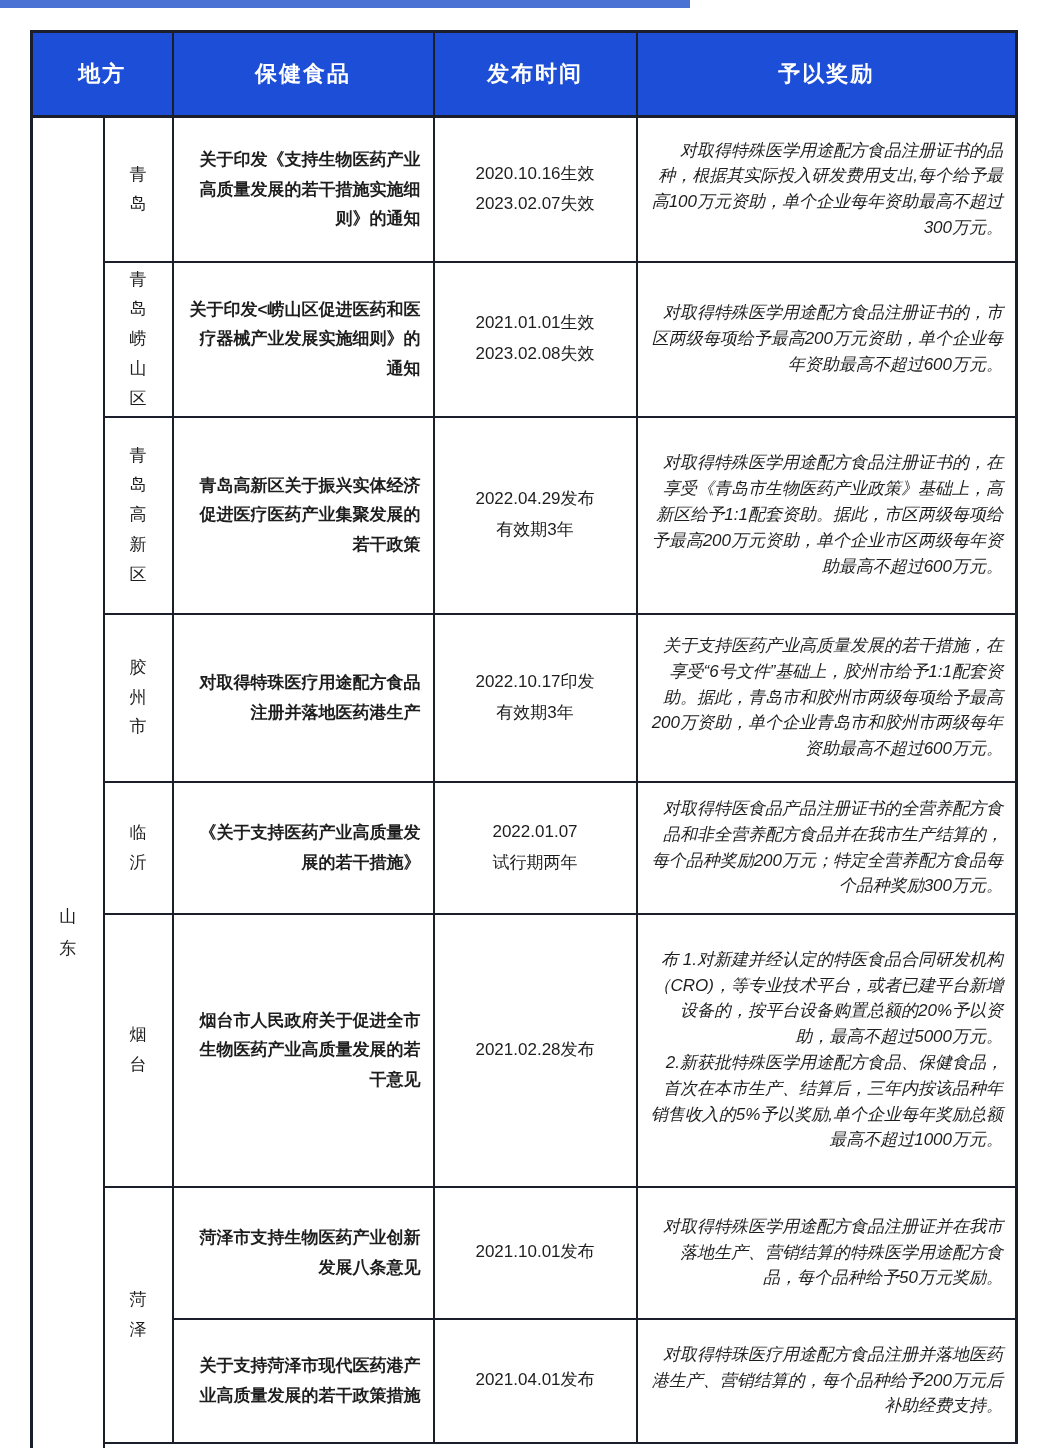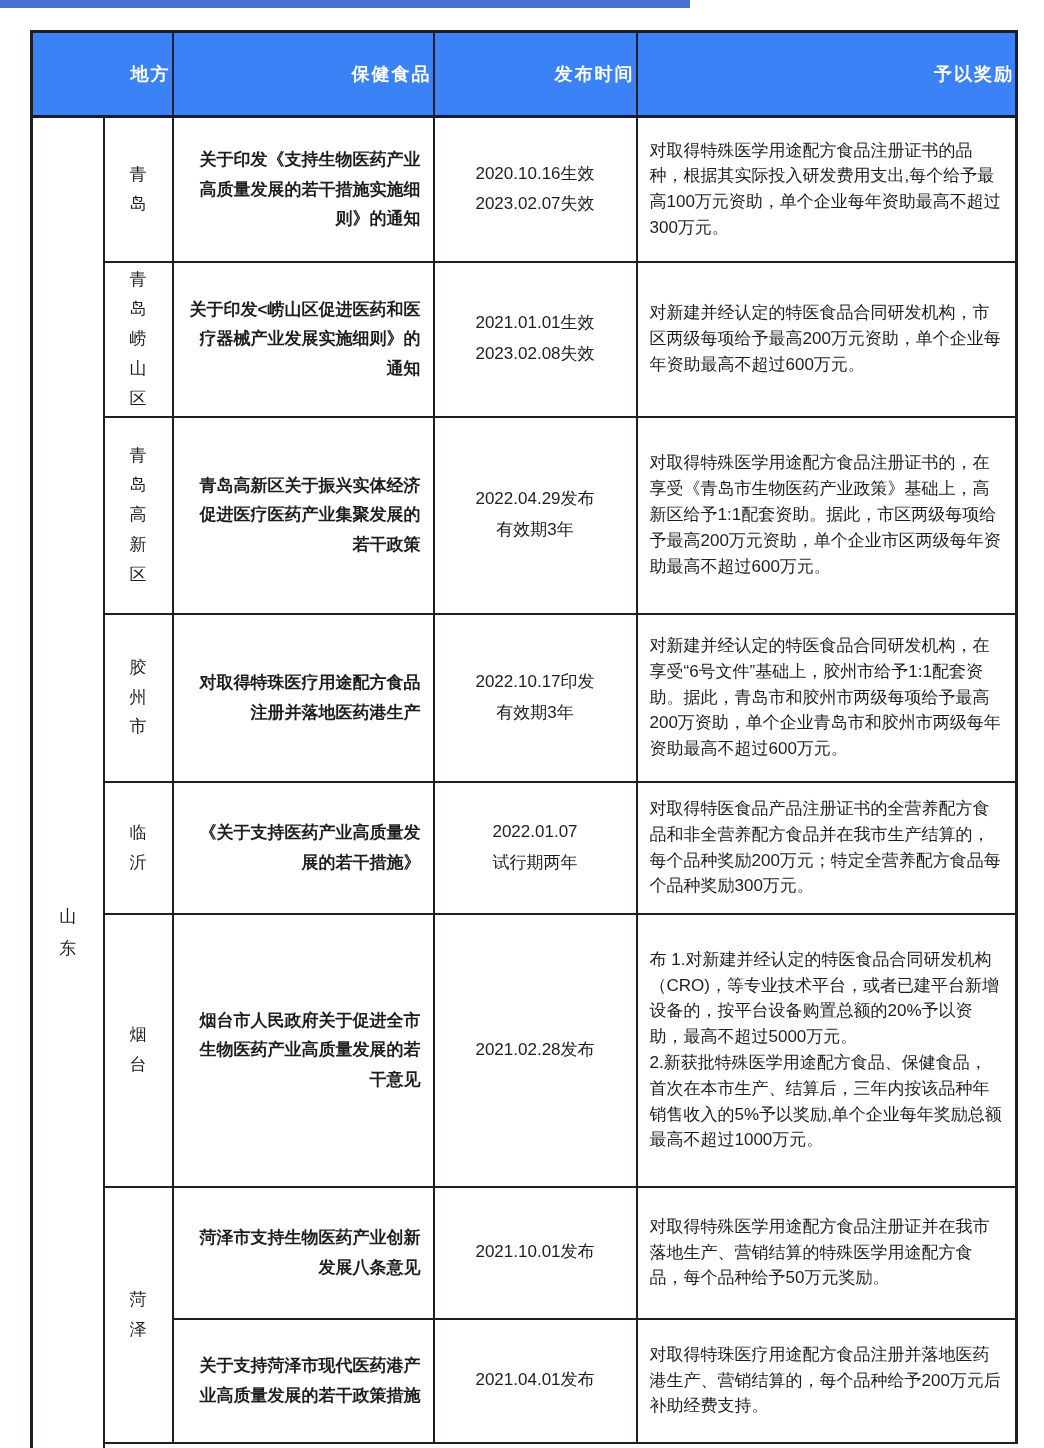--- a/index.html
+++ b/index.html
@@ -27,12 +27,12 @@
     vertical-align: middle;
   }
   thead th {
-    background: #3b82f6;
+    background: #1d4ed8;
     color: #ffffff;
-    font-size: 18px;
+    font-size: 22px;
     font-weight: bold;
     height: 85px;
-    text-align: right;
+    text-align: center;
     border-top-width: 3px;
     border-bottom-width: 3px;
     letter-spacing: 2px;

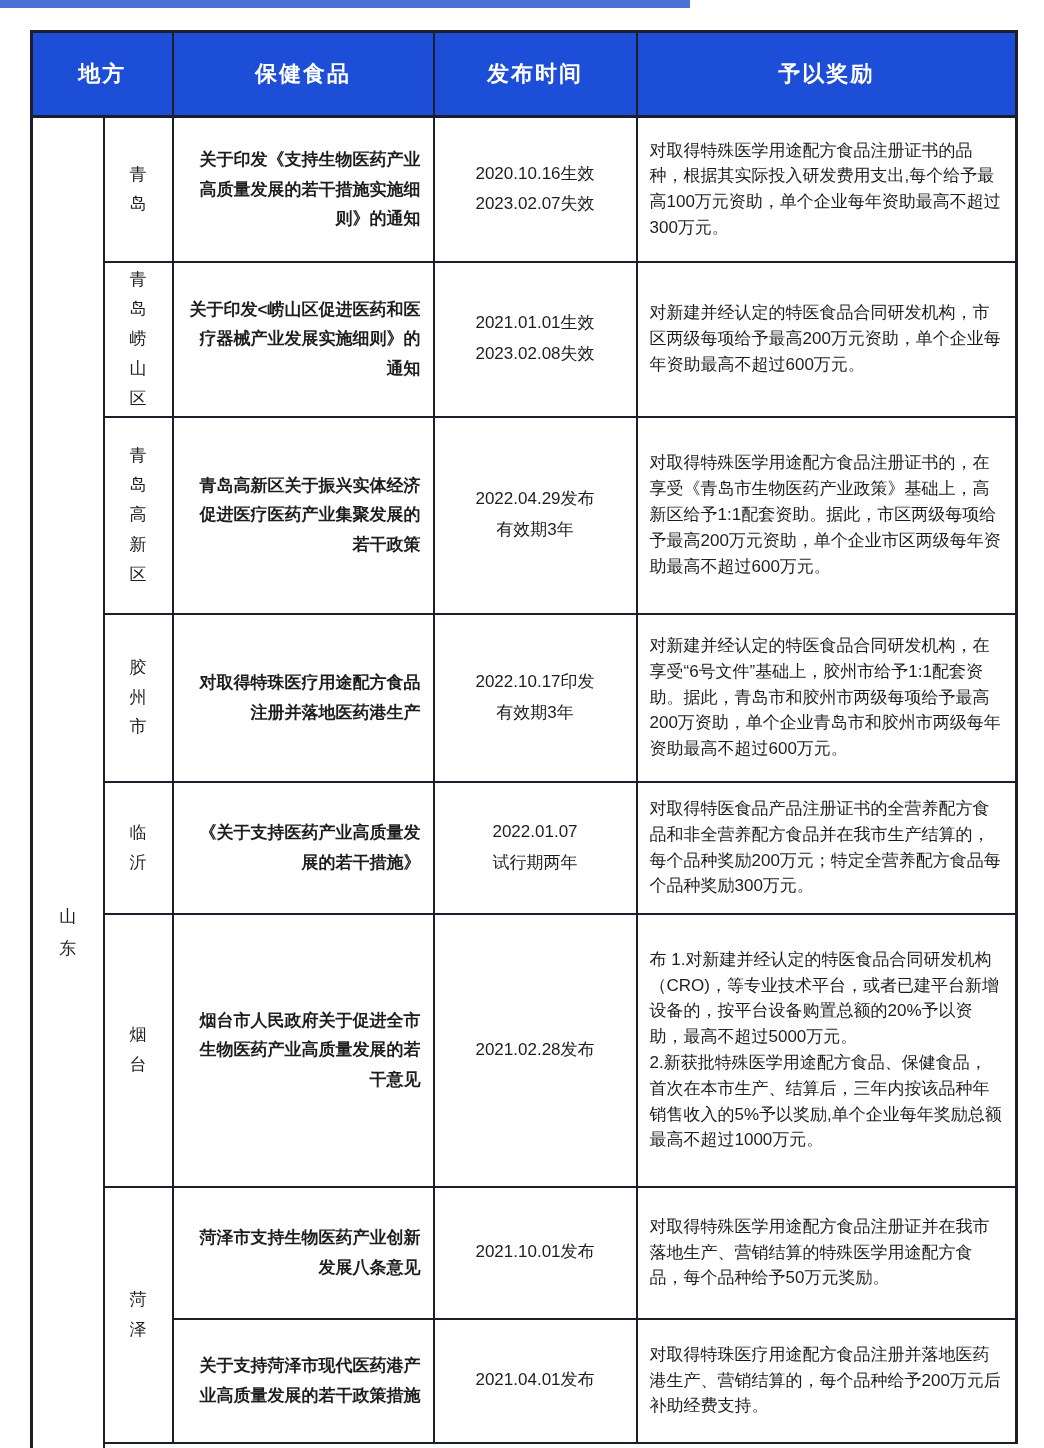--- a/index.html
+++ b/index.html
@@ -68,11 +68,12 @@
     margin-left: 44px;
   }
   td.policy {
-    text-align: left;
+    text-align: right;
     padding: 4px 12px;
     line-height: 1.52;
     white-space: pre-line;
     border-right-width: 3px;
+    font-style: italic;
   }
   tr.phantom td.cut {
     border: none;

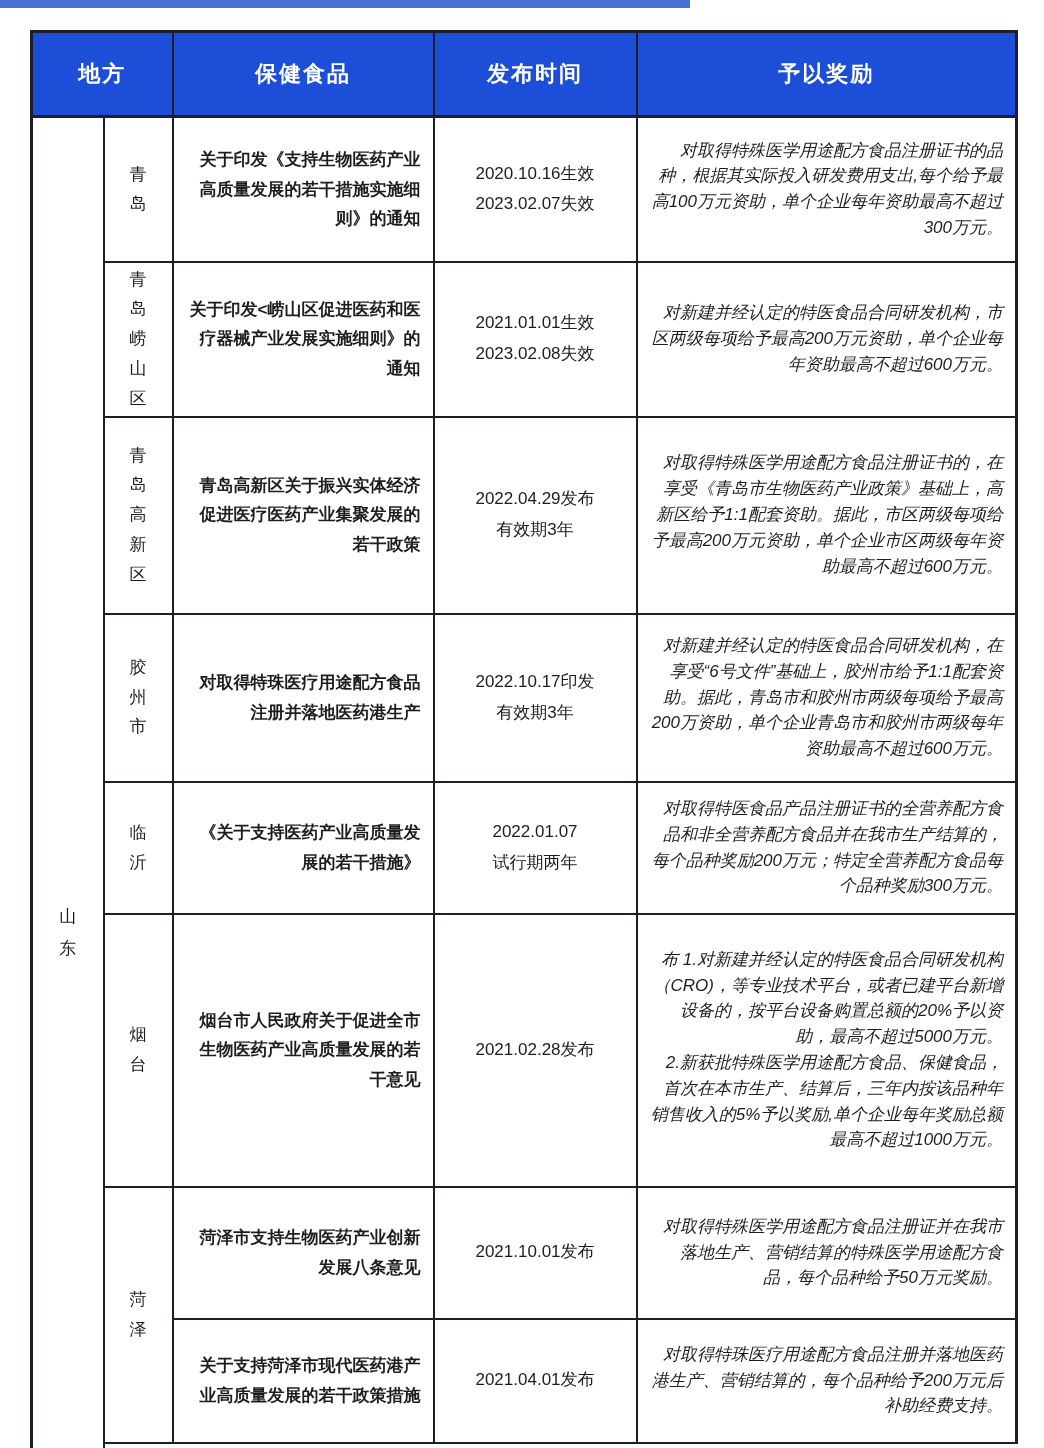--- a/index.html
+++ b/index.html
@@ -122,7 +122,7 @@
       <td class="doc">关于印发&lt;崂山区促进医药和医疗器械产业发展实施细则》的通知</td>
       <td class="date">2021.01.01生效
 2023.02.08失效</td>
-      <td class="policy">对新建并经认定的特医食品合同研发机构，市区两级每项给予最高200万元资助，单个企业每年资助最高不超过600万元。</td>
+      <td class="policy">对取得特殊医学用途配方食品注册证书的，市区两级每项给予最高200万元资助，单个企业每年资助最高不超过600万元。</td>
     </tr>
     <tr style="height:197px">
       <td class="loc">青

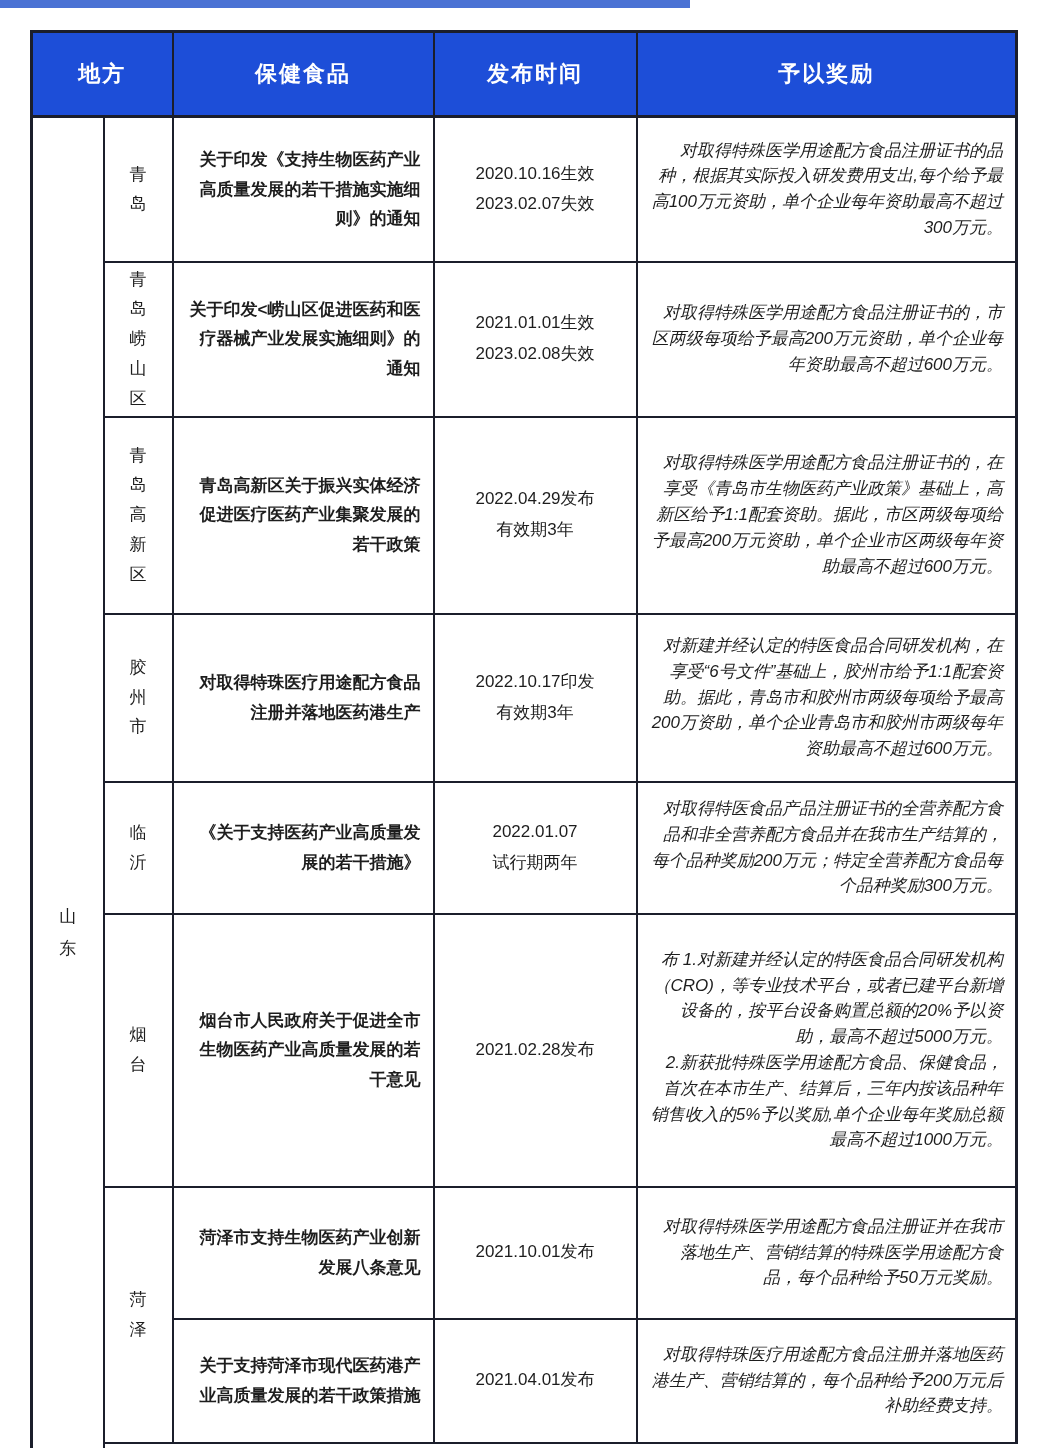--- a/index.html
+++ b/index.html
@@ -142,7 +142,7 @@
       <td class="doc">对取得特珠医疗用途配方食品注册并落地医药港生产</td>
       <td class="date">2022.10.17印发
 有效期3年</td>
-      <td class="policy">对新建并经认定的特医食品合同研发机构，在享受“6号文件”基础上，胶州市给予1:1配套资助。据此，青岛市和胶州市两级每项给予最高200万资助，单个企业青岛市和胶州市两级每年资助最高不超过600万元。</td>
+      <td class="policy">关于支持医药产业高质量发展的若干措施，在享受“6号文件”基础上，胶州市给予1:1配套资助。据此，青岛市和胶州市两级每项给予最高200万资助，单个企业青岛市和胶州市两级每年资助最高不超过600万元。</td>
     </tr>
     <tr style="height:132px">
       <td class="loc">临

